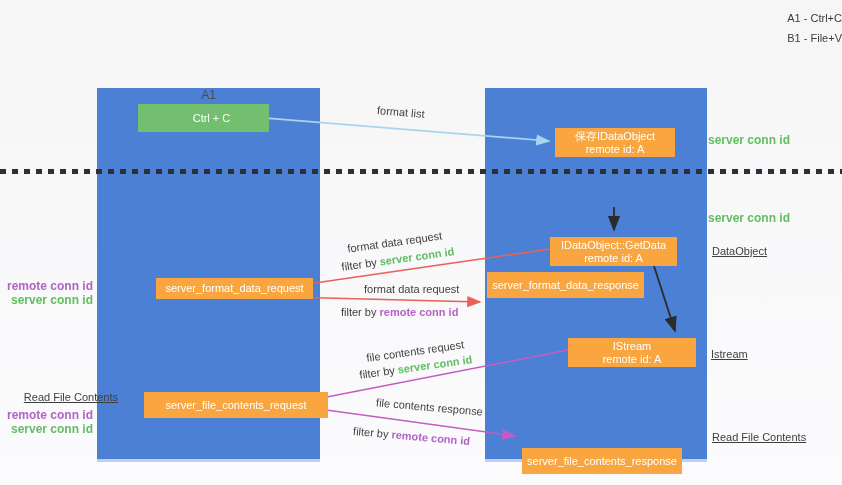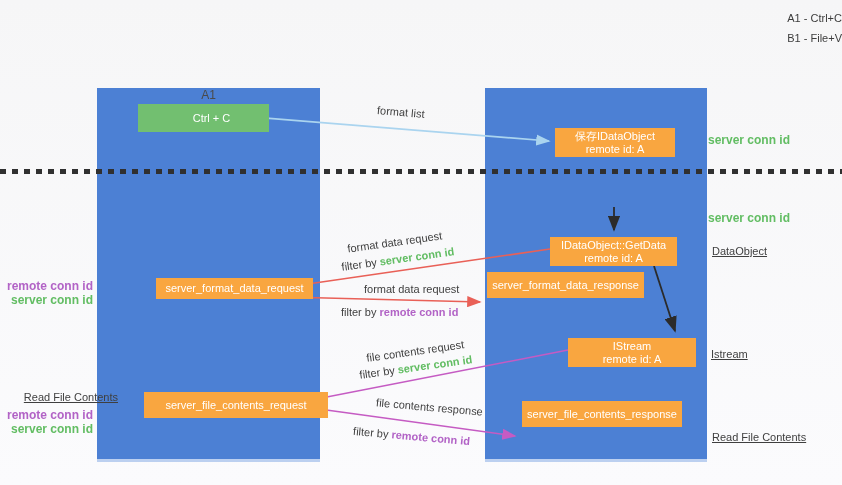--- a/index.html
+++ b/index.html
@@ -92,7 +92,7 @@
   <div class="abs node node-orange z4" style="left:568px;top:338px;width:128px;height:29px;">
     <span><span>IStream</span><br><span>remote id: A</span></span>
   </div>
-  <div class="abs node node-orange z4" style="left:522px;top:401px;width:160px;height:26px;">
+  <div class="abs node node-orange z4" style="left:522px;top:448px;width:160px;height:26px;">
     <span>server_file_contents_response</span>
   </div>
 

